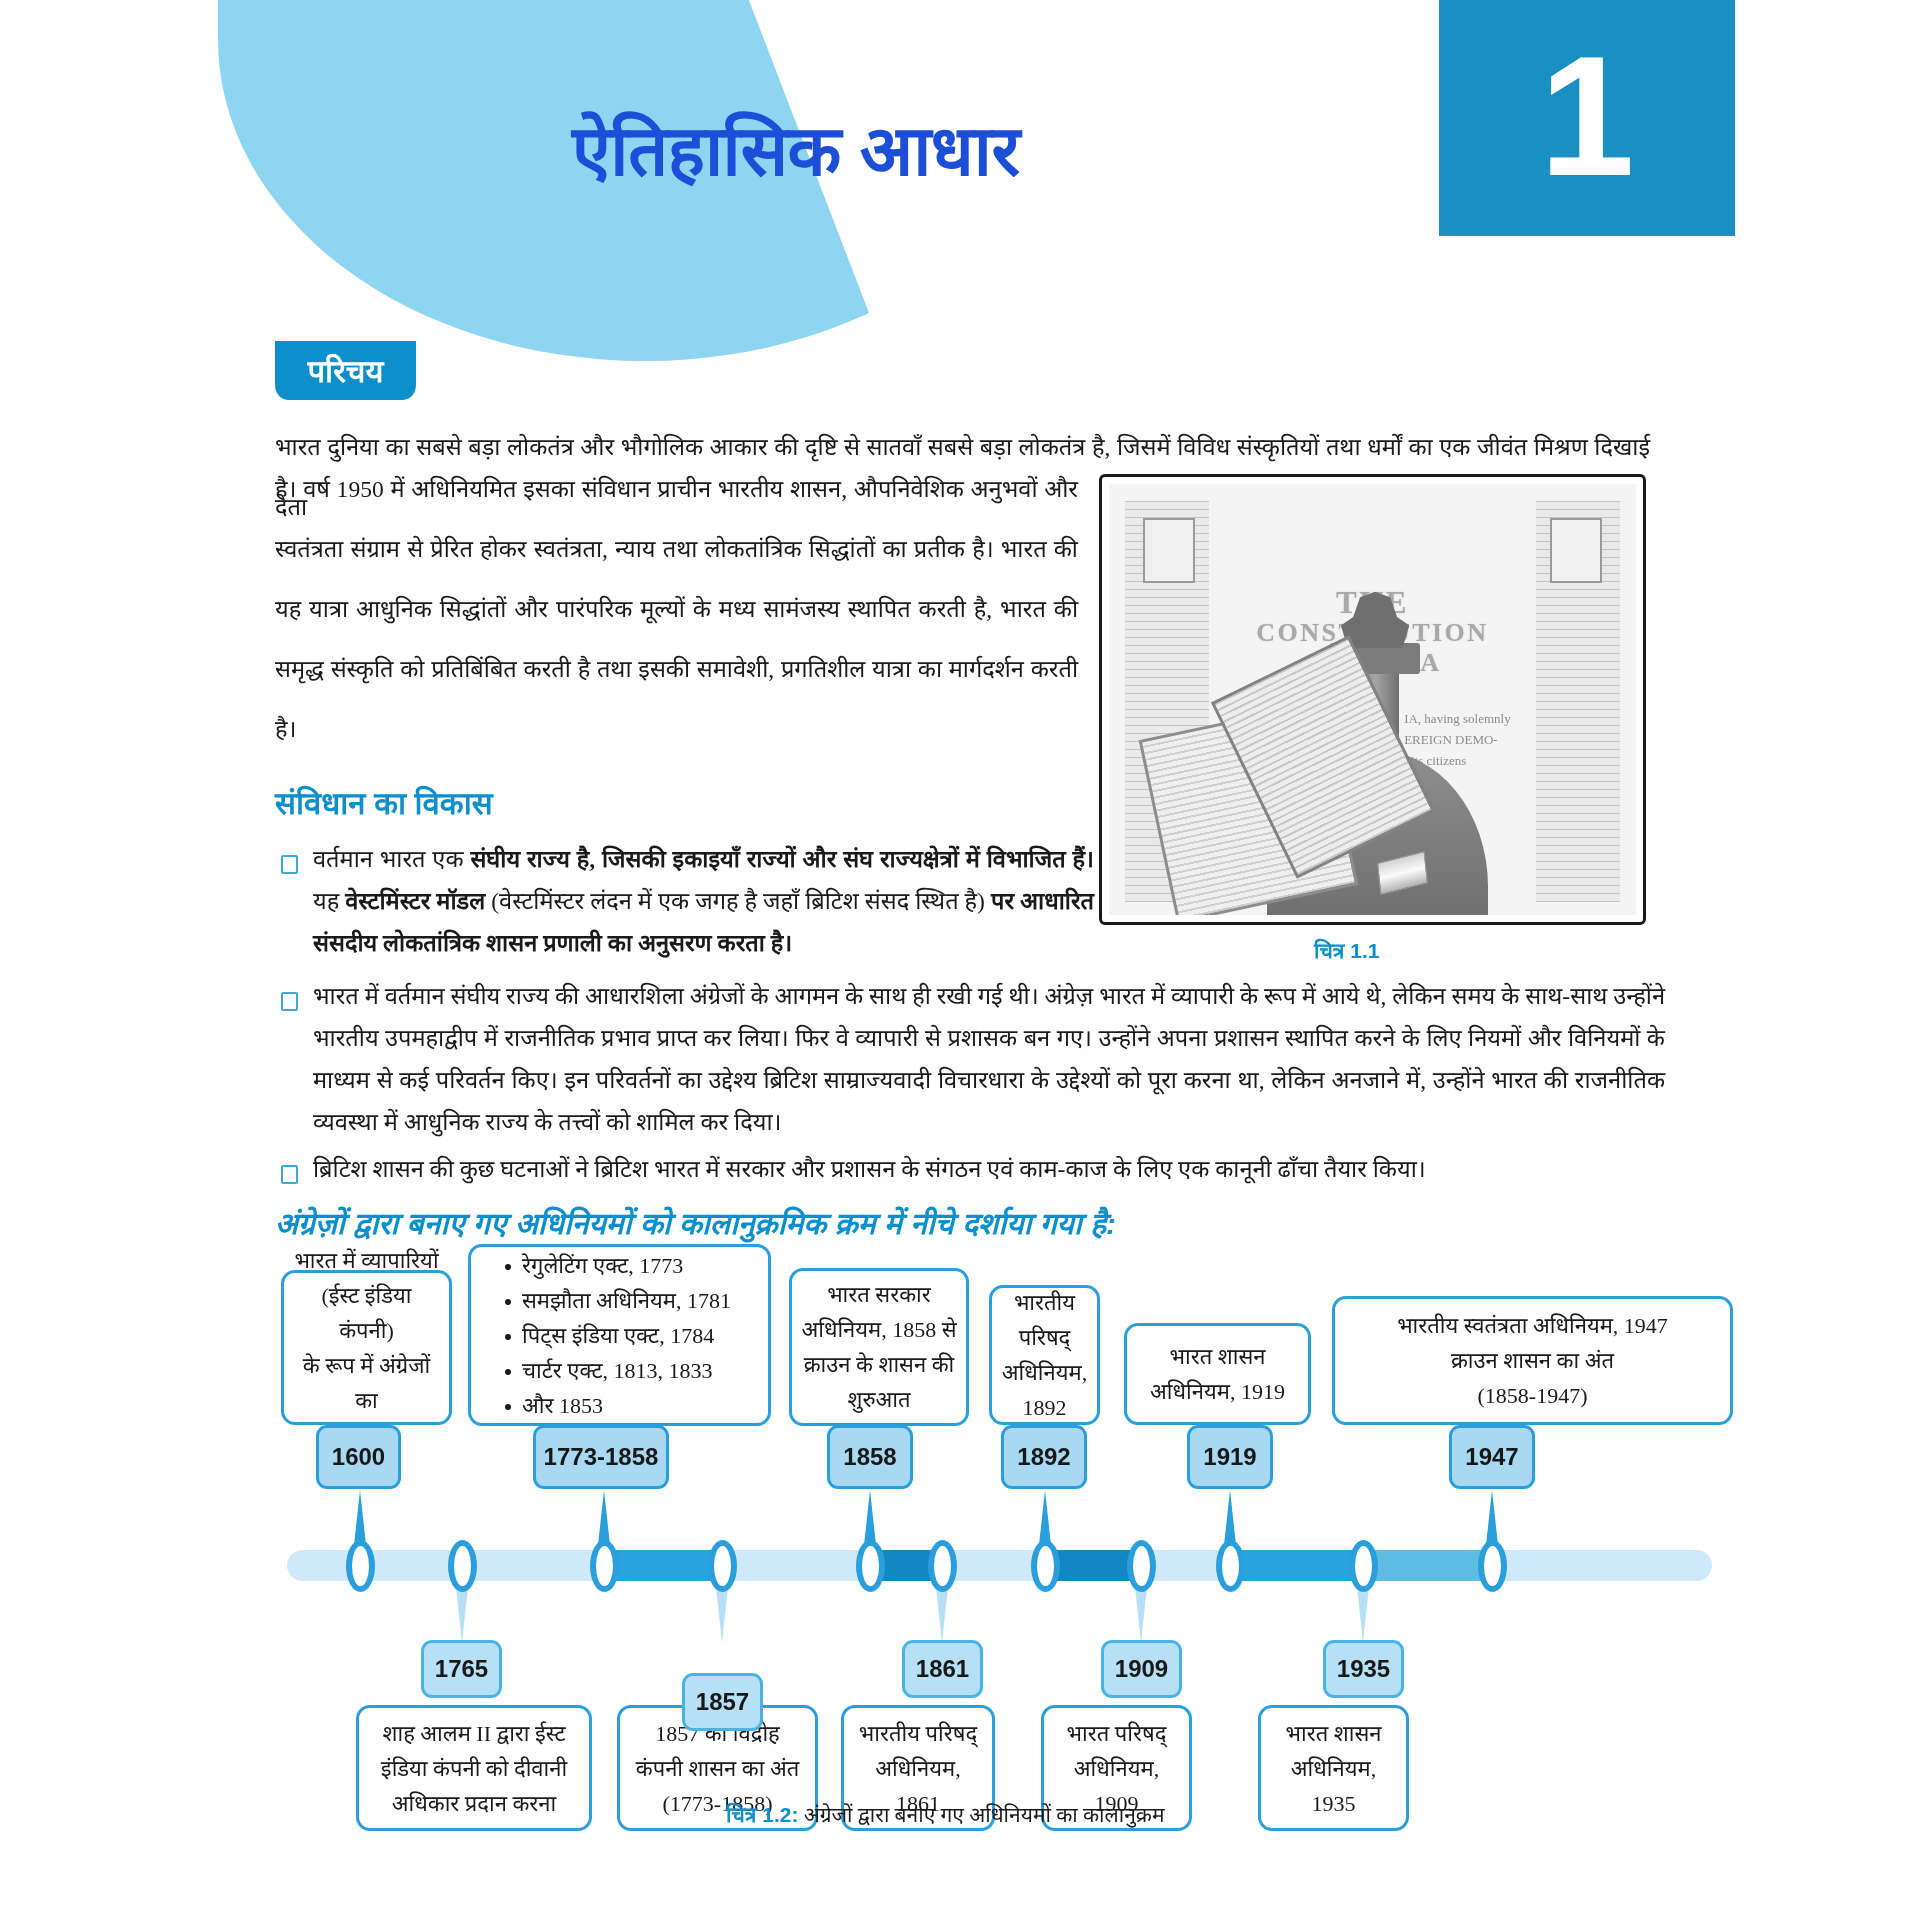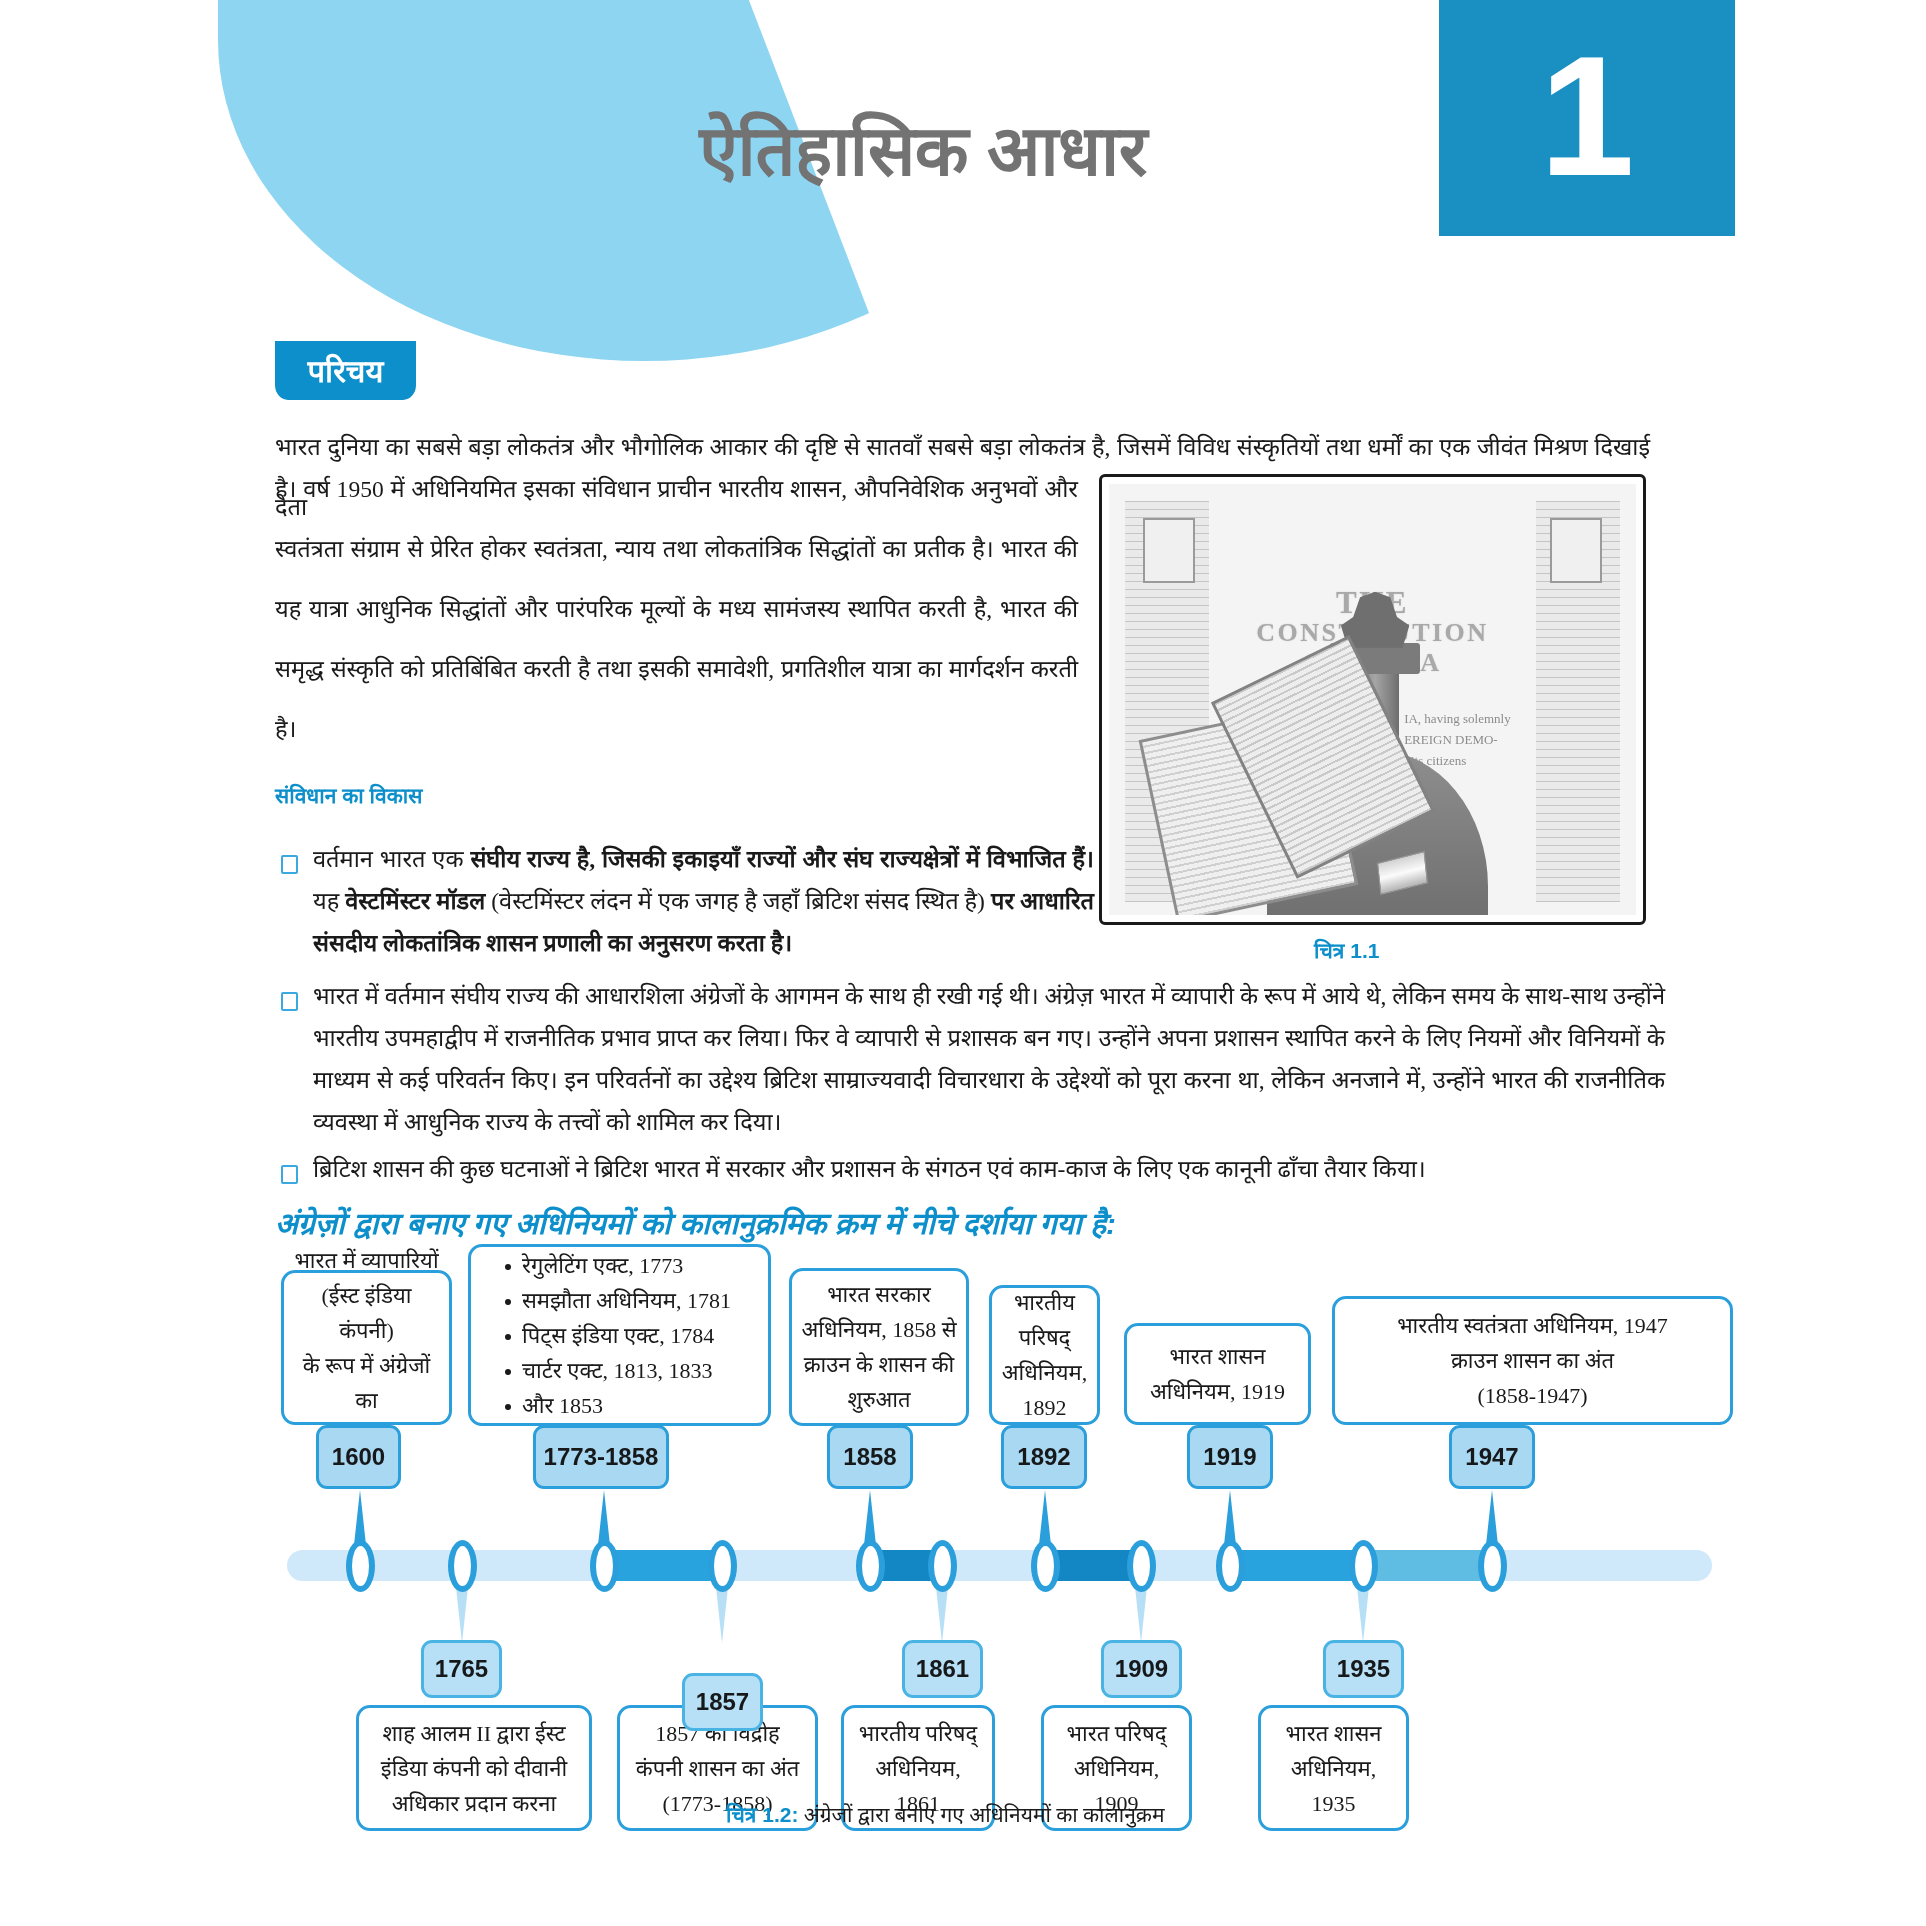--- a/index.html
+++ b/index.html
@@ -35,10 +35,9 @@
     font-family:"Liberation Sans","DejaVu Sans",sans-serif;
     font-weight:bold;
     font-size:70px;
-    color:#737373;
+    color:#1d4ed8;
     letter-spacing:-0.5px;
     white-space:nowrap;
-    text-align:center;
   }
   .chapter-num-box{
     position:absolute;left:1439px;top:0px;

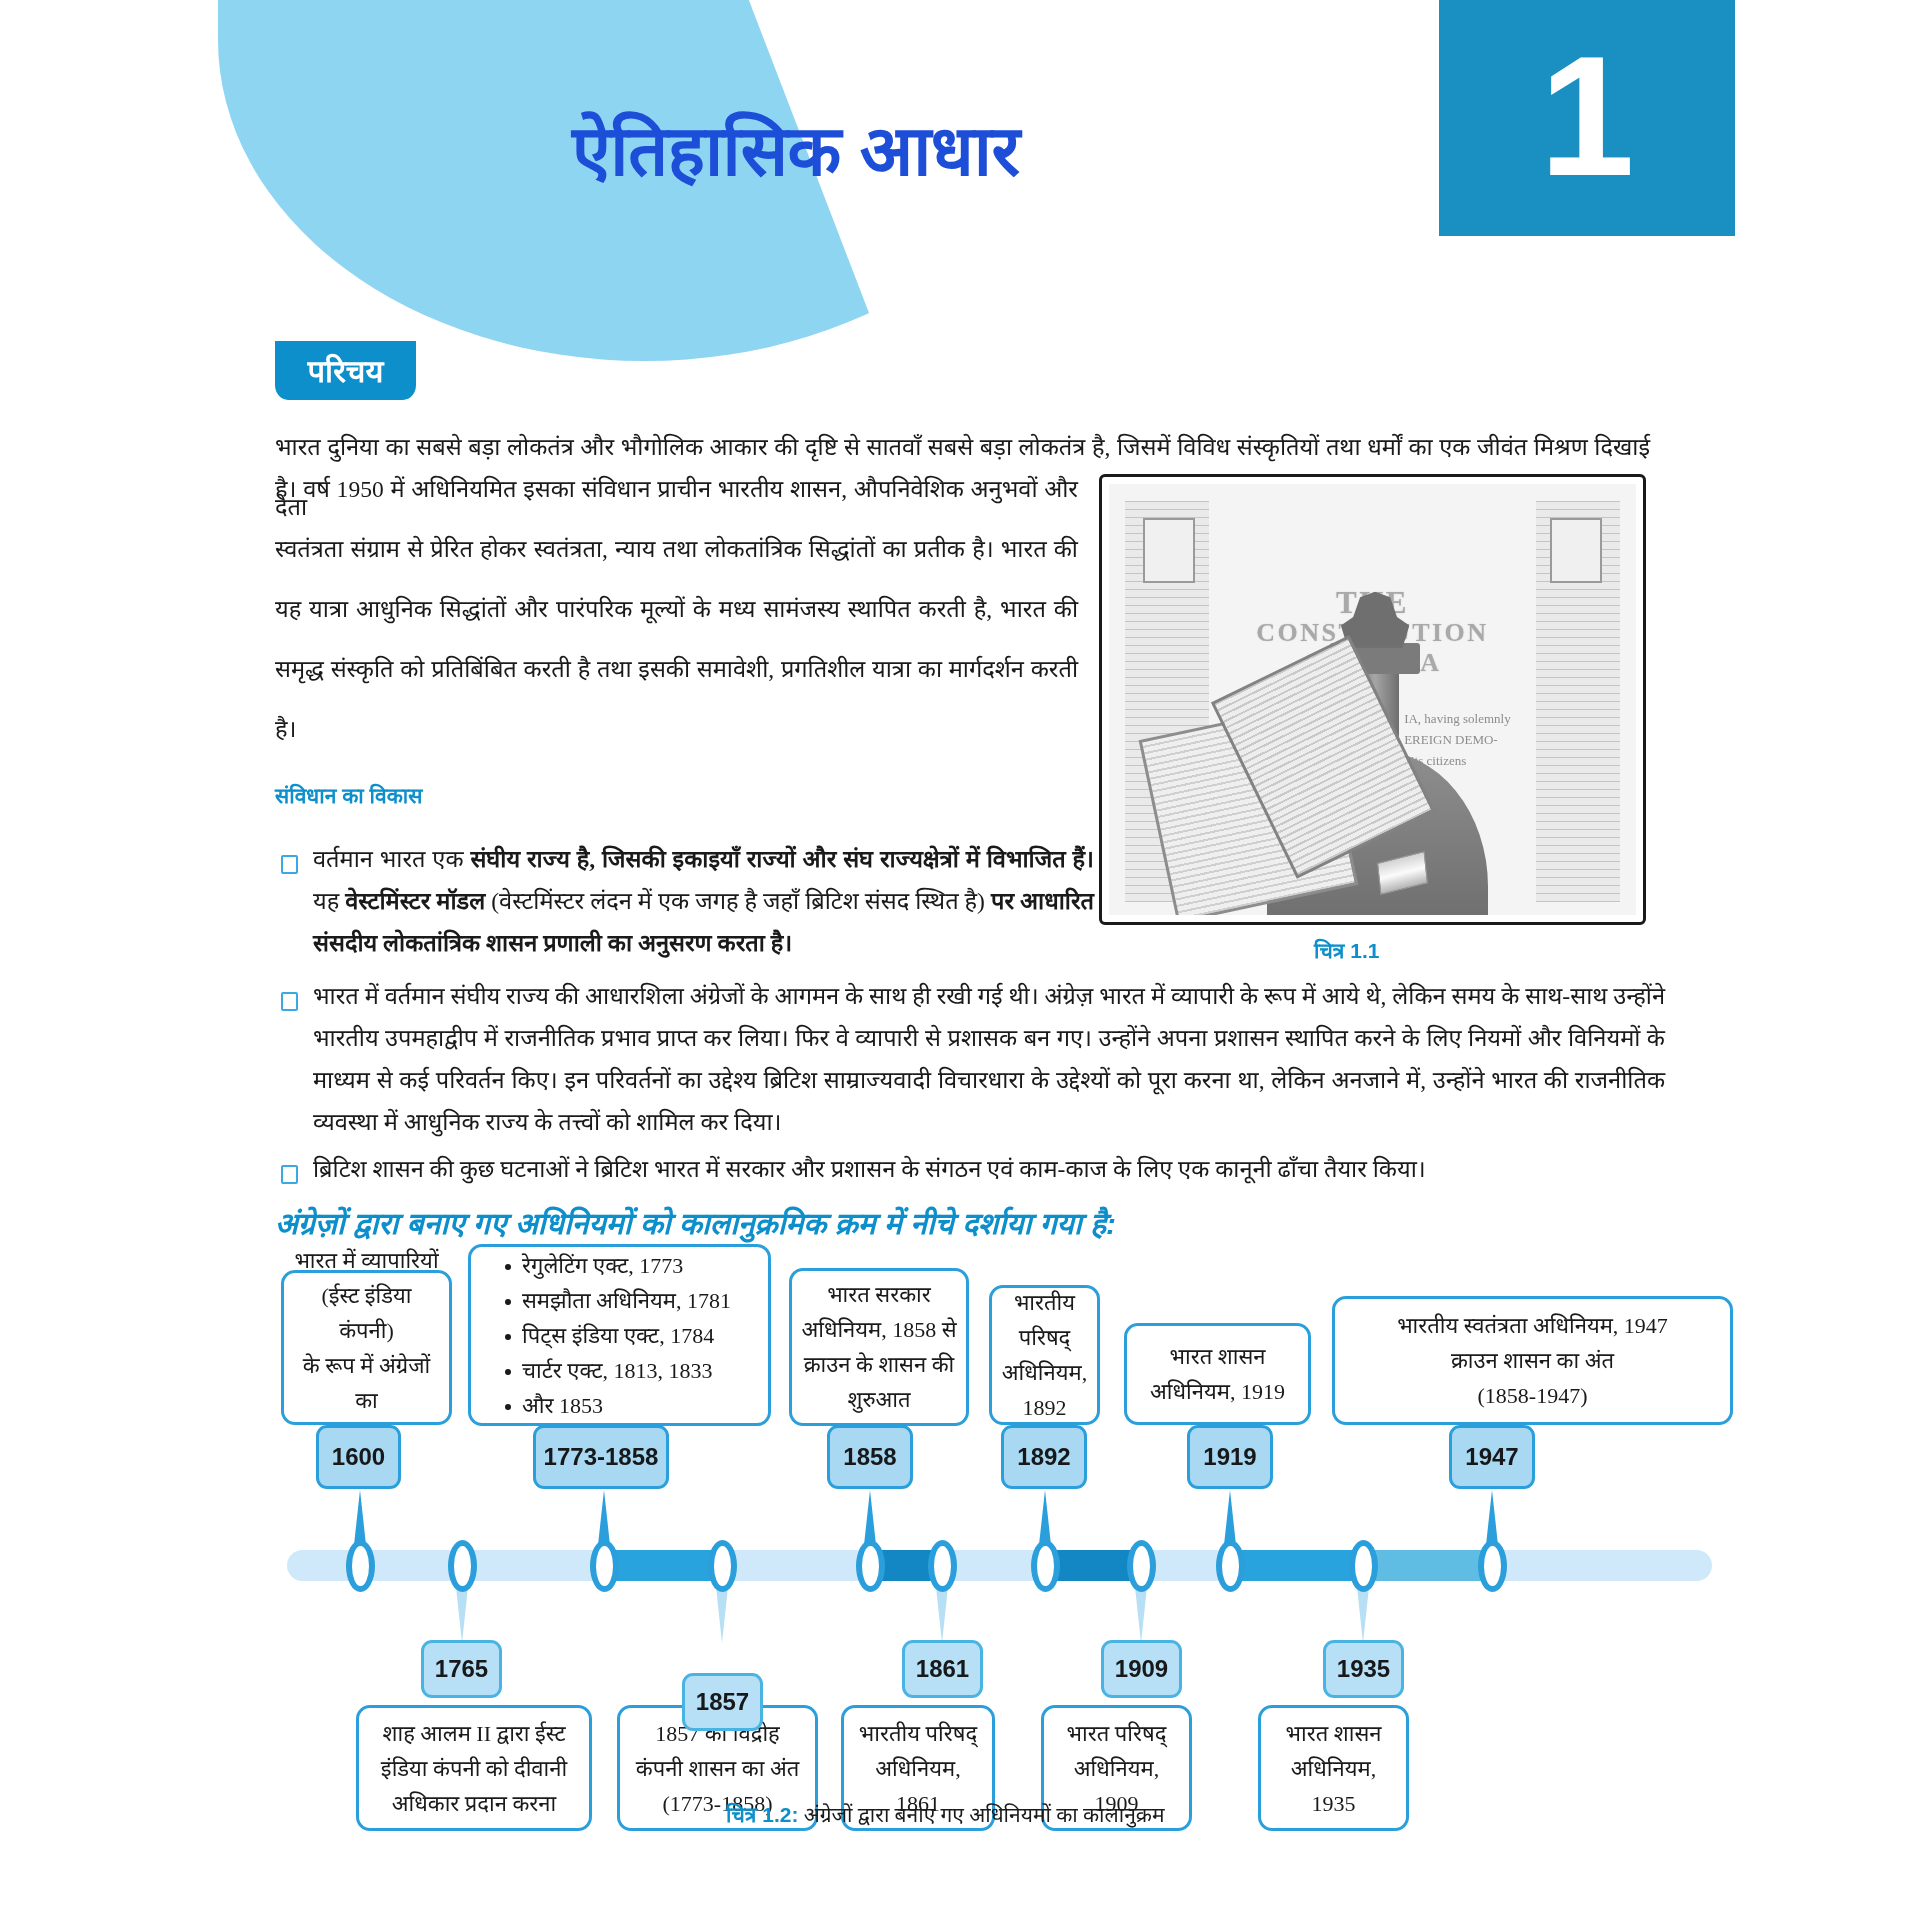--- a/index.html
+++ b/index.html
@@ -91,7 +91,7 @@
   .sec-head{
     position:absolute;left:275px;top:781px;
     font-family:"Liberation Sans","DejaVu Sans",sans-serif;
-    font-weight:bold;font-size:21px;color:#0c8fcb;
+    font-weight:bold;font-size:31px;color:#0c8fcb;
   }
 
   

